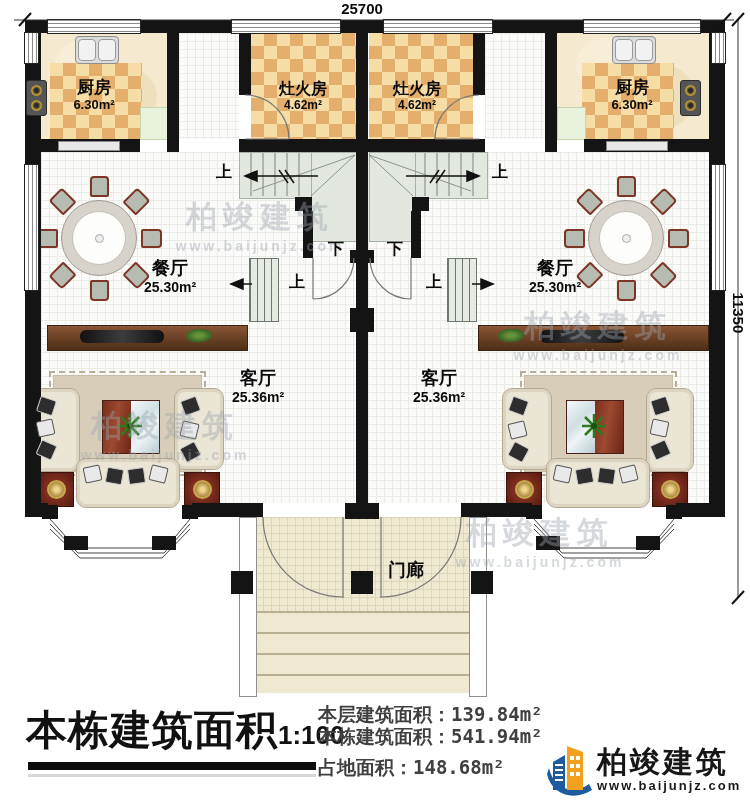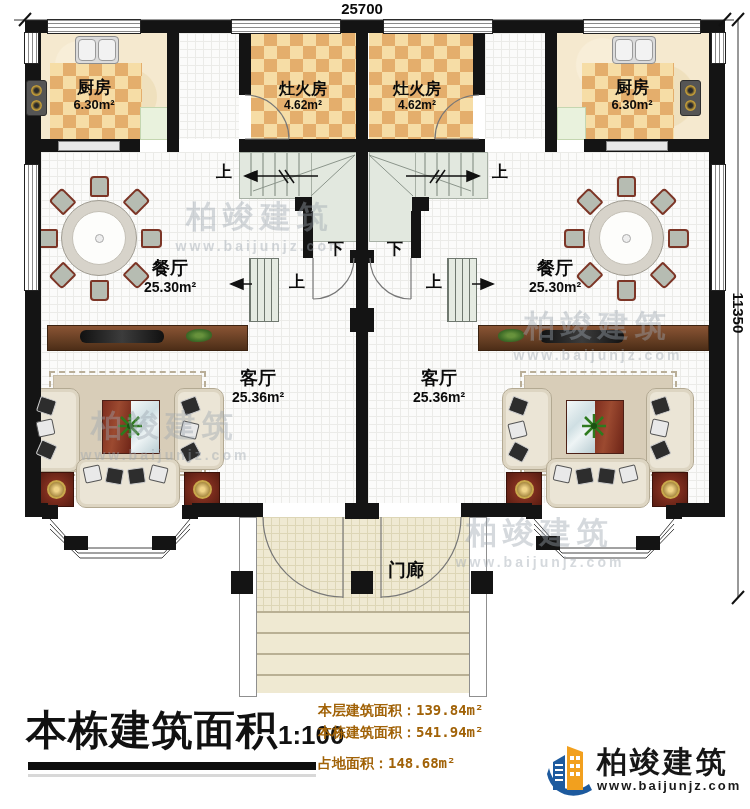--- a/index.html
+++ b/index.html
@@ -50,7 +50,7 @@
   .tb-title .t2{font-size:26px;font-weight:bold;}
   .tb-underline{position:absolute;left:28px;top:762px;width:288px;height:8px;background:#0d0d0d;z-index:6;}
   .tb-subline{position:absolute;left:28px;top:774px;width:288px;height:3px;background:#d8d8d8;z-index:6;}
-  .info-row{position:absolute;left:318px;font-size:14px;font-weight:bold;color:#a16207;white-space:nowrap;z-index:6;}
+  .info-row{position:absolute;left:318px;font-size:19px;font-weight:bold;color:#404040;white-space:nowrap;z-index:6;}
   .info-row .val{font-family:"DejaVu Sans Mono","Liberation Mono",monospace;font-weight:bold;}
   .logo-name{position:absolute;left:597px;top:742px;font-size:30px;font-weight:bold;color:#161616;letter-spacing:3px;z-index:6;white-space:nowrap;}
   .logo-url{position:absolute;left:597px;top:778px;font-size:13px;font-weight:bold;color:#1a1a1a;letter-spacing:2px;z-index:6;white-space:nowrap;}

